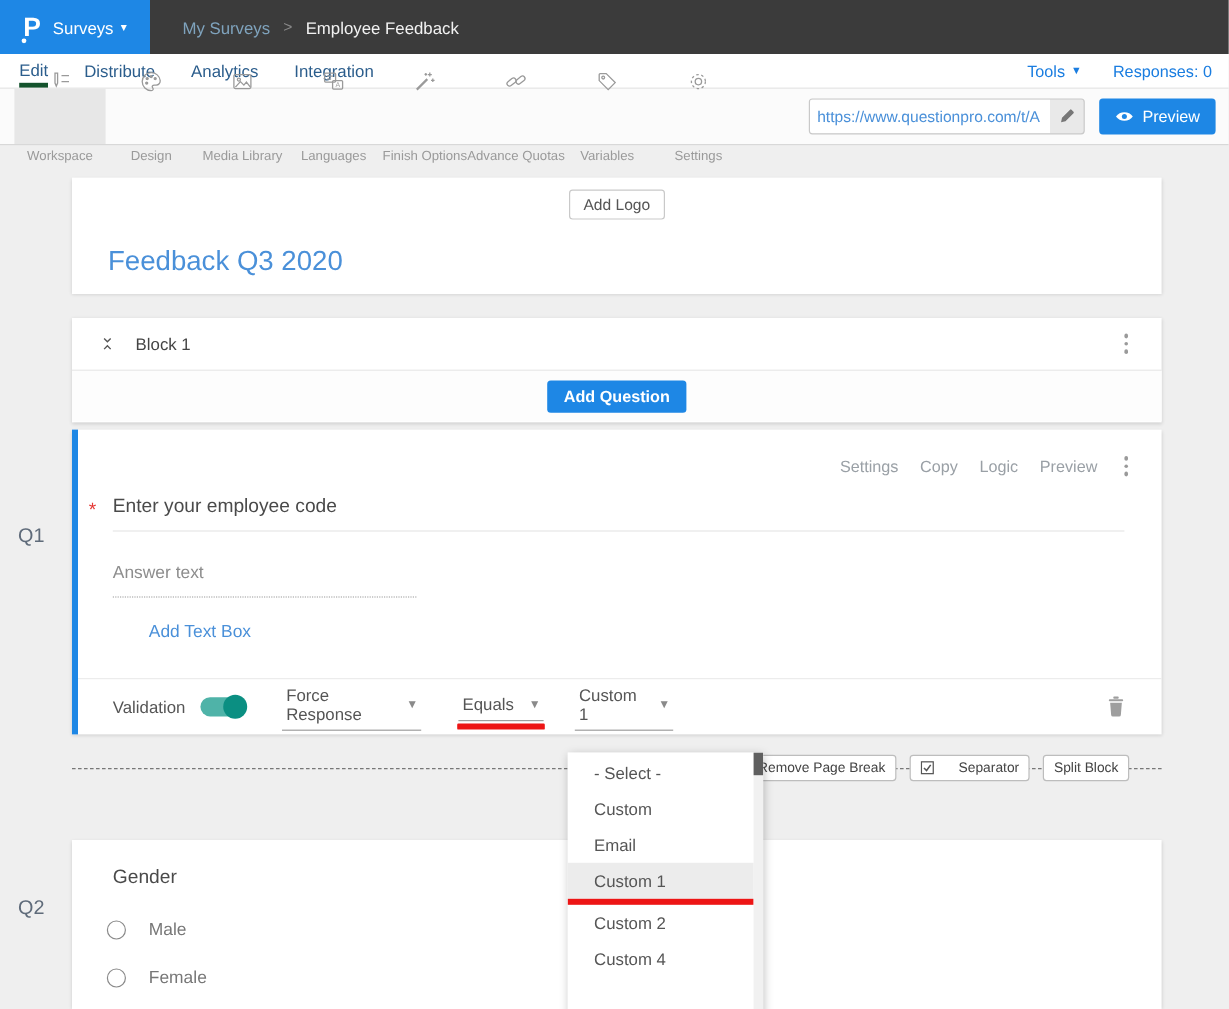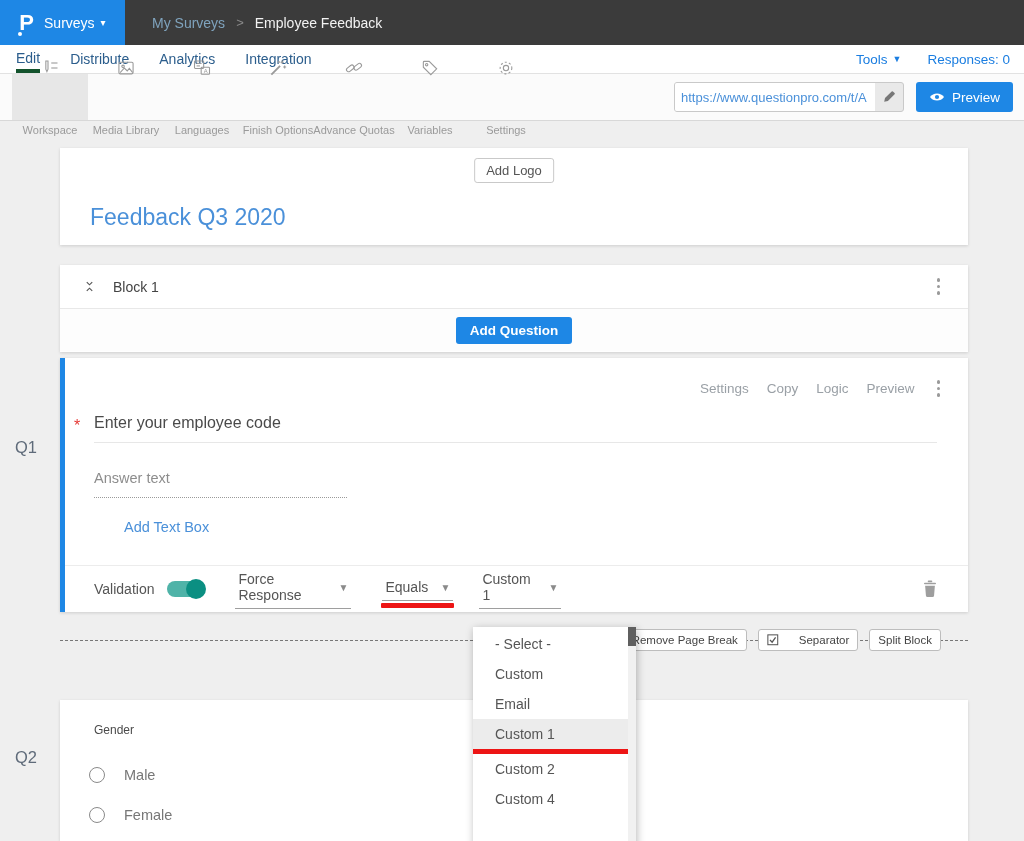--- a/index.html
+++ b/index.html
@@ -158,6 +158,18 @@
   <div class="tool-item">
     <div class="tool-ic">
         <svg width="20" height="20" viewBox="0 0 24 24" fill="none" stroke="#9a9a9a" stroke-width="1.3">
+          <path d="M12 3 a9 9 0 1 0 0 18 c2.2 0 2.4-1.7 1.4-2.9 -1-1.3 0-2.6 1.7-2.6 h1.9 A4.2 4.2 0 0 0 21 11 A9 9 0 0 0 12 3 Z"></path>
+          <circle cx="8" cy="9" r="1" fill="#9a9a9a"></circle>
+          <circle cx="12" cy="7" r="1" fill="#9a9a9a"></circle>
+          <circle cx="16" cy="9" r="1" fill="#9a9a9a"></circle>
+          <circle cx="7.5" cy="13.5" r="1" fill="#9a9a9a"></circle>
+        </svg>
+      </div>
+    <span class="tool-label">Design</span>
+  </div>
+  <div class="tool-item">
+    <div class="tool-ic">
+        <svg width="20" height="20" viewBox="0 0 24 24" fill="none" stroke="#9a9a9a" stroke-width="1.3">
           <rect x="3.5" y="5" width="17" height="14" rx="1.5"></rect>
           <circle cx="8.5" cy="10" r="1.5"></circle>
           <path d="M5 17.5 l5-5.5 3.5 3.5 2.5-3 4 5"></path>

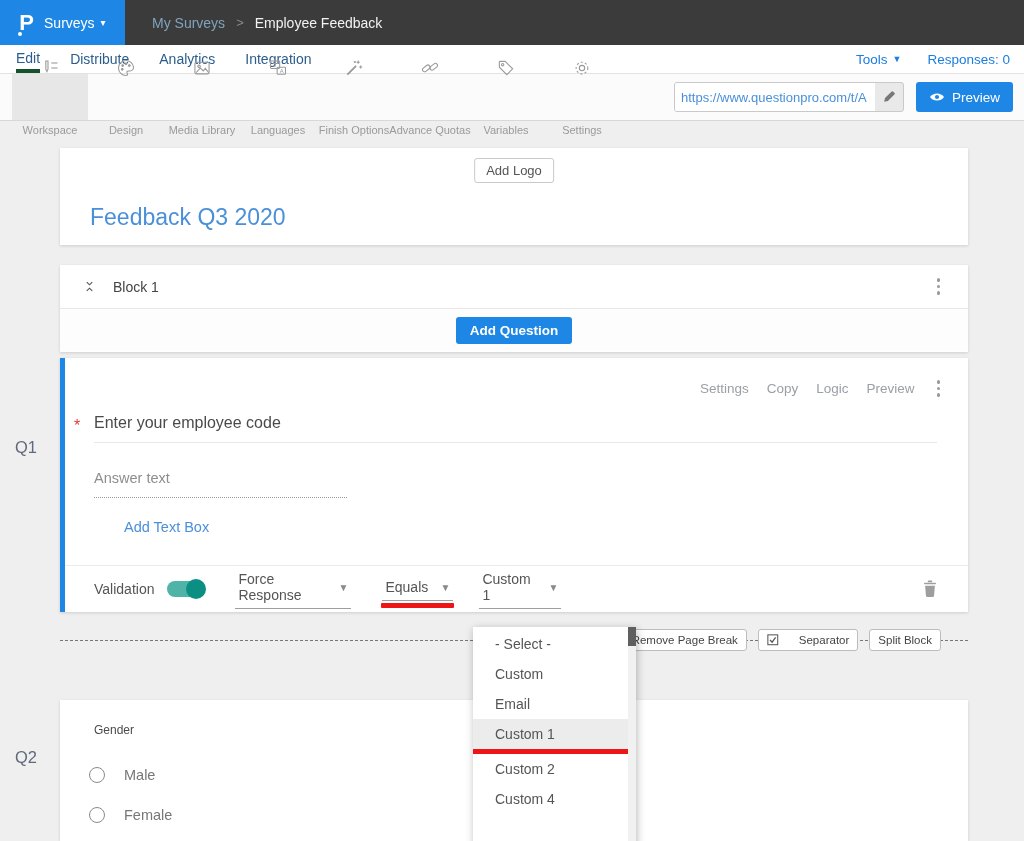--- a/index.html
+++ b/index.html
@@ -90,7 +90,7 @@
   .break-btn { background:#fff; border:1px solid #bdbdbd; border-radius:3px; font-size:11.5px; color:#444; height:22px; display:flex; align-items:center; gap:20px; padding:0 8px; cursor:pointer; white-space:nowrap; }
 
   .q2-card { height:141px; position:relative; }
-  .q2-title { position:absolute; left:34px; top:23px; font-size:12px; font-weight:500; color:#4a4a4a; }
+  .q2-title { position:absolute; left:34px; top:23px; font-size:16px; font-weight:500; color:#4a4a4a; }
   .radio-row { position:absolute; left:29px; display:flex; align-items:center; gap:19px; cursor:pointer; }
   .radio-row.r1 { top:67px; } .radio-row.r2 { top:107px; }
   .radio { width:16px; height:16px; border:1px solid #8a8a8a; border-radius:50%; background:#fff; }

